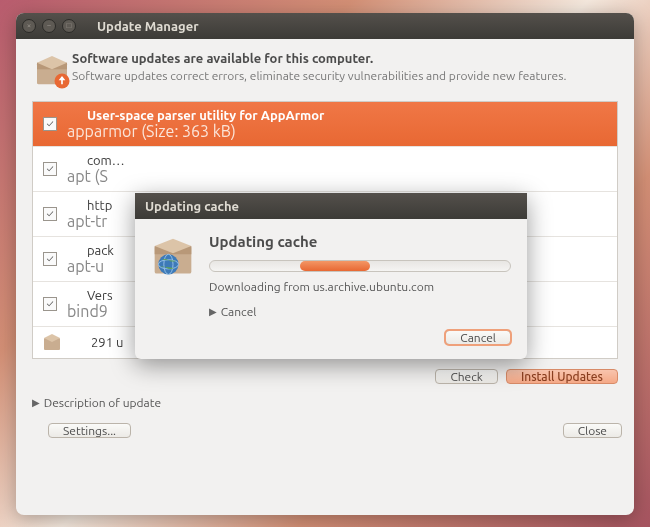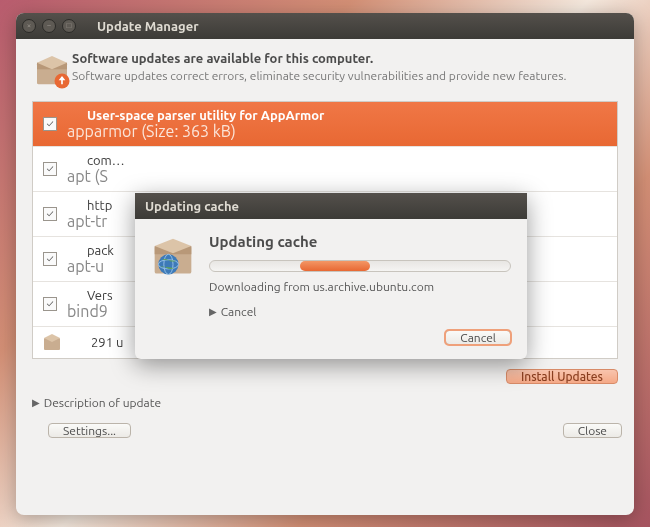--- a/index.html
+++ b/index.html
@@ -120,6 +120,7 @@
   </div>
 
   <div class="btn-row">
+    <button class="btn">Check</button>
     <button class="btn primary">Install Updates</button>
   </div>
 

